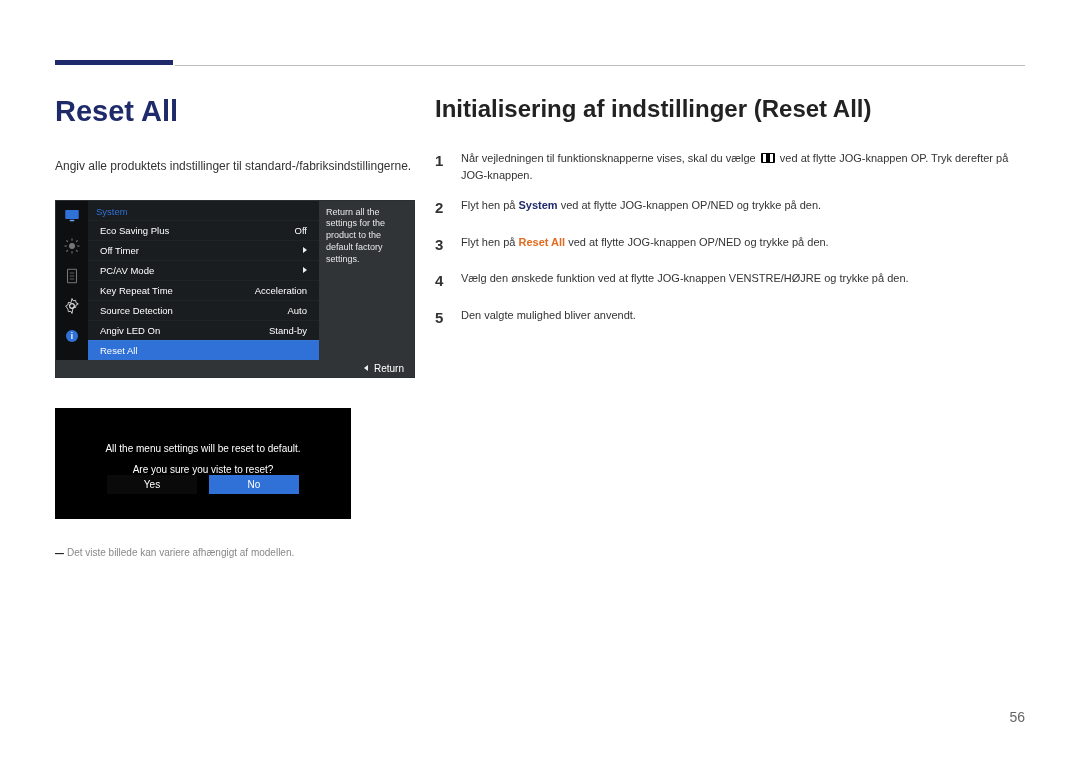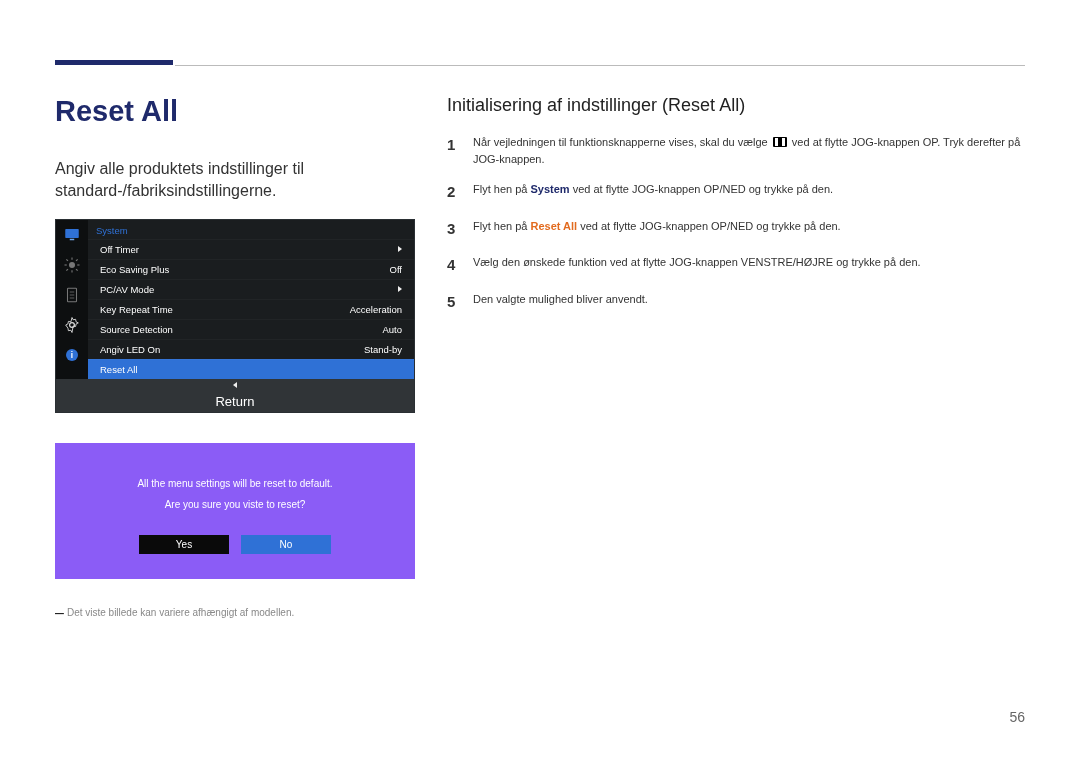--- a/index.html
+++ b/index.html
@@ -34,7 +34,7 @@
     left: 55px;
     right: 55px;
     display: flex;
-    gap: 32px;
+    gap: 20px;
   }
   .left-col { width: 360px; }
   .right-col { flex: 1; }

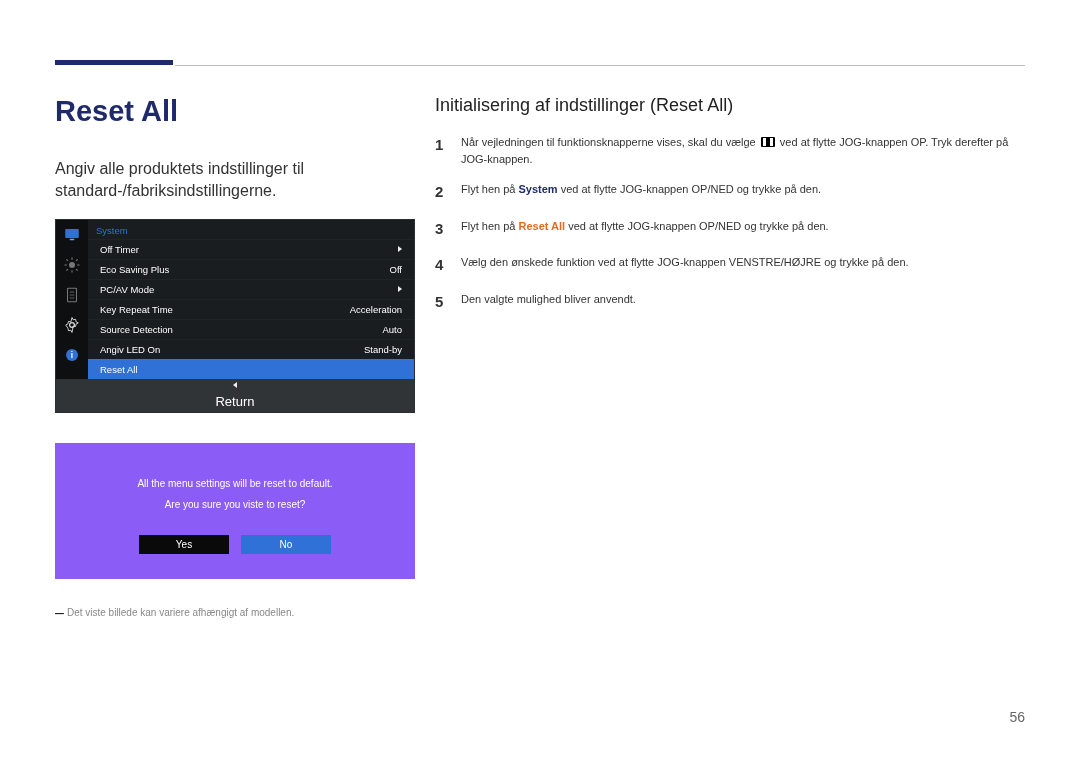--- a/index.html
+++ b/index.html
@@ -159,10 +159,10 @@
   }
   
   .right-title {
-    font-size: 18px;
-    font-weight: 400;
+    font-size: 24px;
+    font-weight: 700;
     color: #222;
-    margin-bottom: 18px;
+    margin-bottom: 27px;
   }
   .steps { font-size: 11px; color: #333; }
   .step {

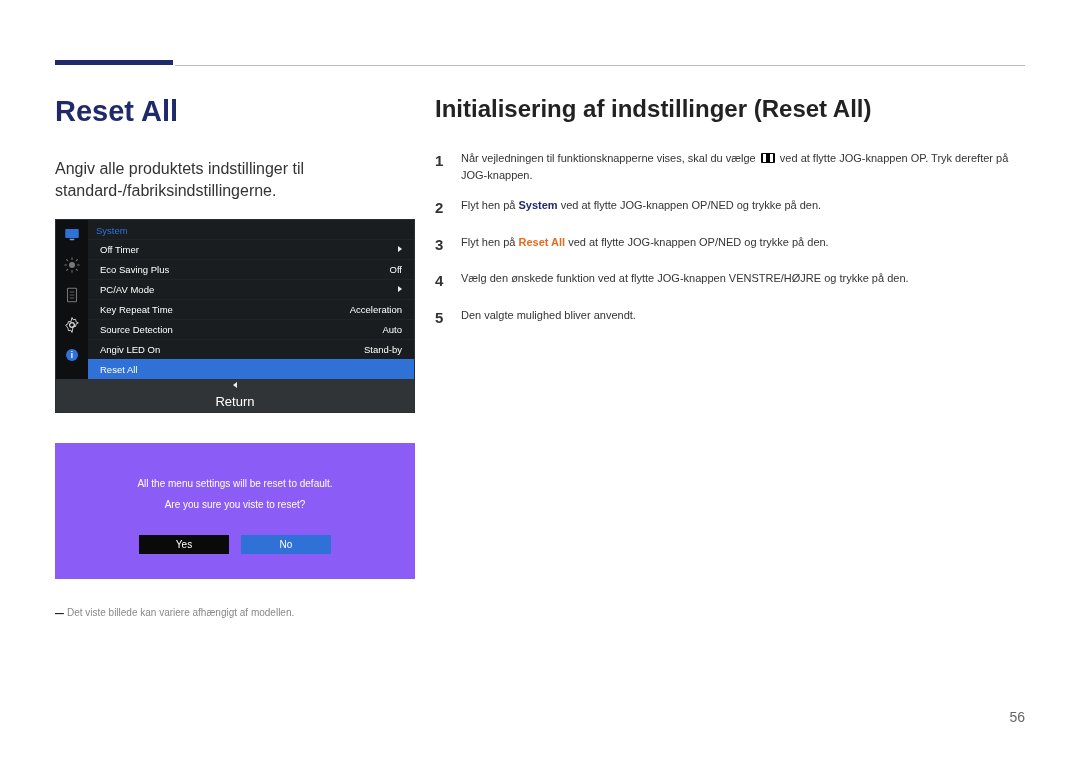--- a/index.html
+++ b/index.html
@@ -45,9 +45,9 @@
     margin-bottom: 30px;
   }
   .intro-text {
-    font-size: 16px;
+    font-size: 12px;
     color: #333;
-    margin-bottom: 16px;
+    margin-bottom: 25px;
     line-height: 1.4;
   }
   

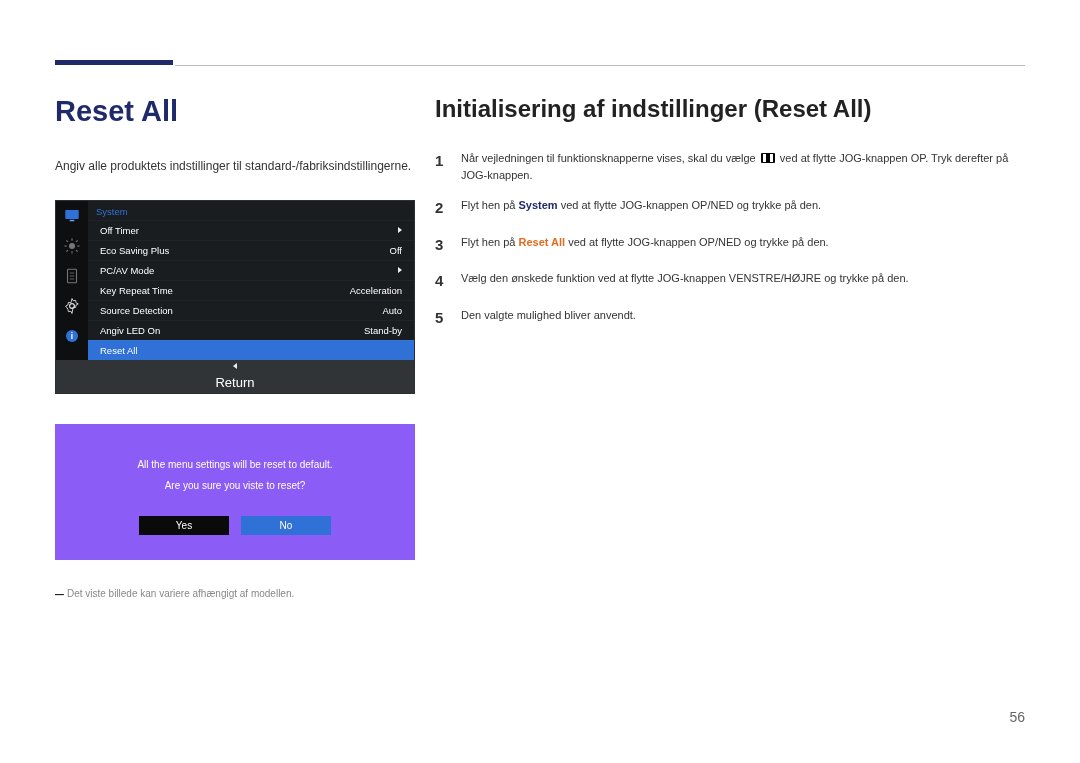--- a/index.html
+++ b/index.html
@@ -292,6 +292,7 @@
             <span></span>
           </div>
         </div>
+        <div class="osd-desc">Return all the settings for the product to the default factory settings.</div>
       </div>
       <div class="osd-footer">
         <span class="tri-left"></span>

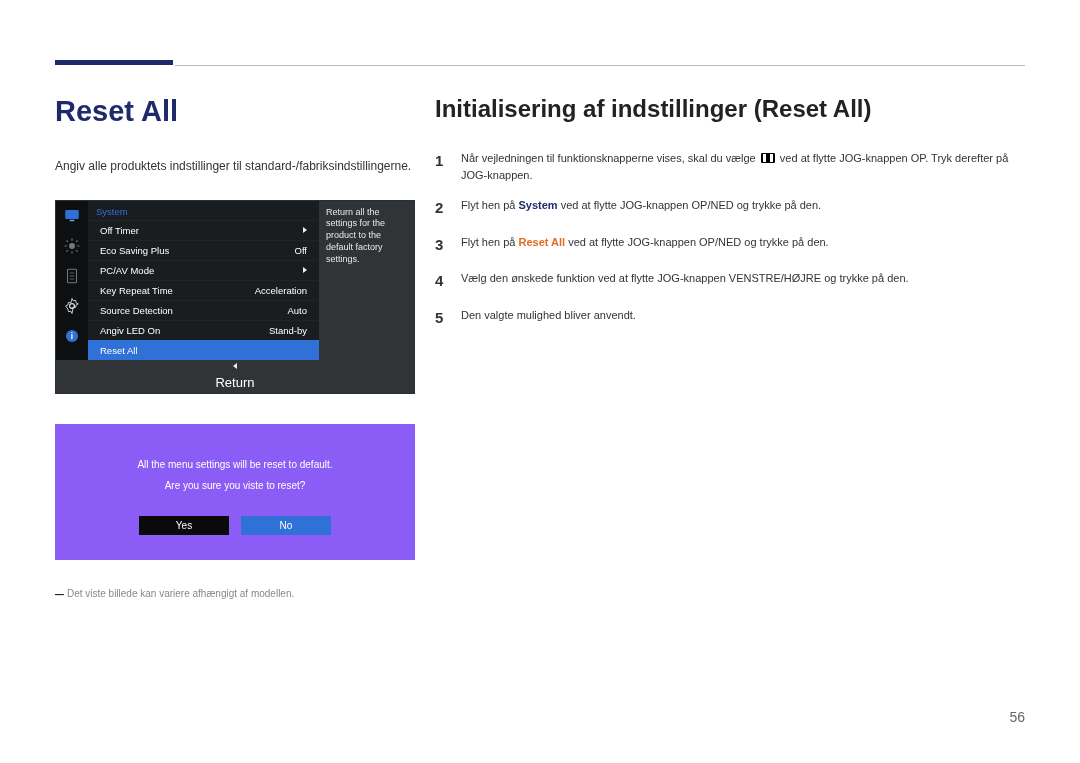--- a/index.html
+++ b/index.html
@@ -264,12 +264,12 @@
         <div class="osd-main">
           <div class="osd-header">System</div>
           <div class="osd-row">
+            <span>Eco Saving Plus</span>
+            <span>Off</span>
+          </div>
+          <div class="osd-row">
             <span>Off Timer</span>
             <span class="osd-arrow"></span>
-          </div>
-          <div class="osd-row">
-            <span>Eco Saving Plus</span>
-            <span>Off</span>
           </div>
           <div class="osd-row">
             <span>PC/AV Mode</span>

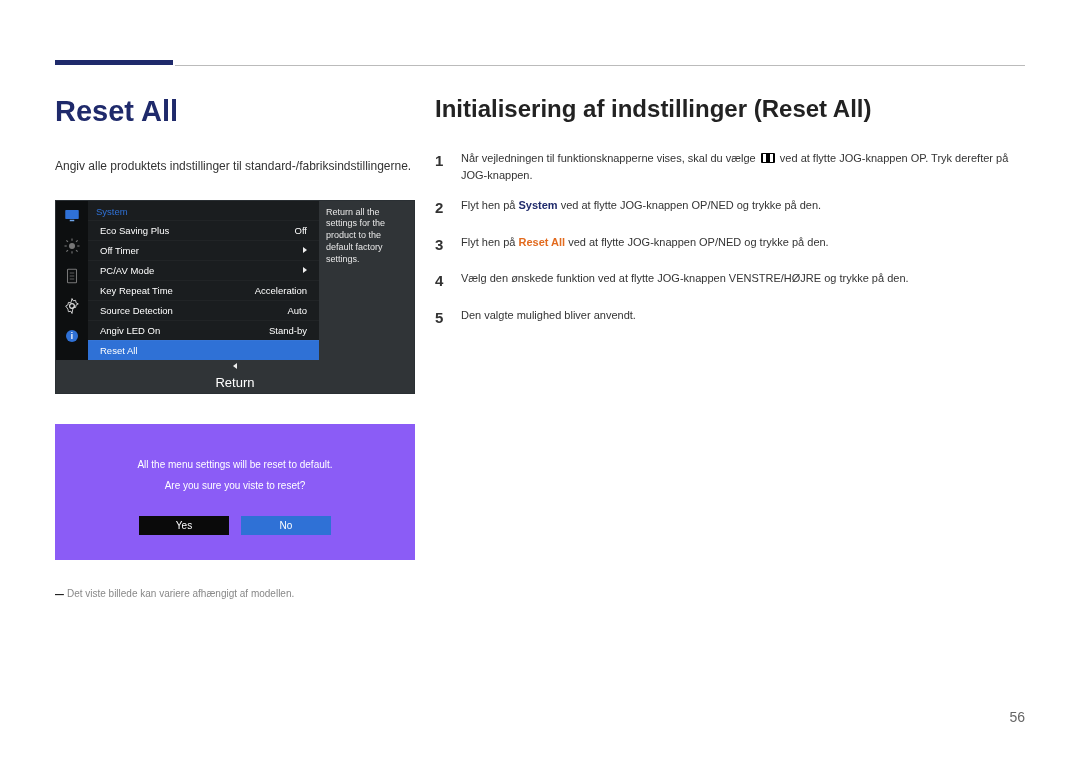--- a/index.html
+++ b/index.html
@@ -112,8 +112,7 @@
     justify-content: flex-end;
     align-items: center;
     gap: 6px;
-    font-size: 13px;
-    flex-direction: column;
+    font-size: 10px;
   }
   .osd-footer .tri-left {
     width: 0; height: 0;

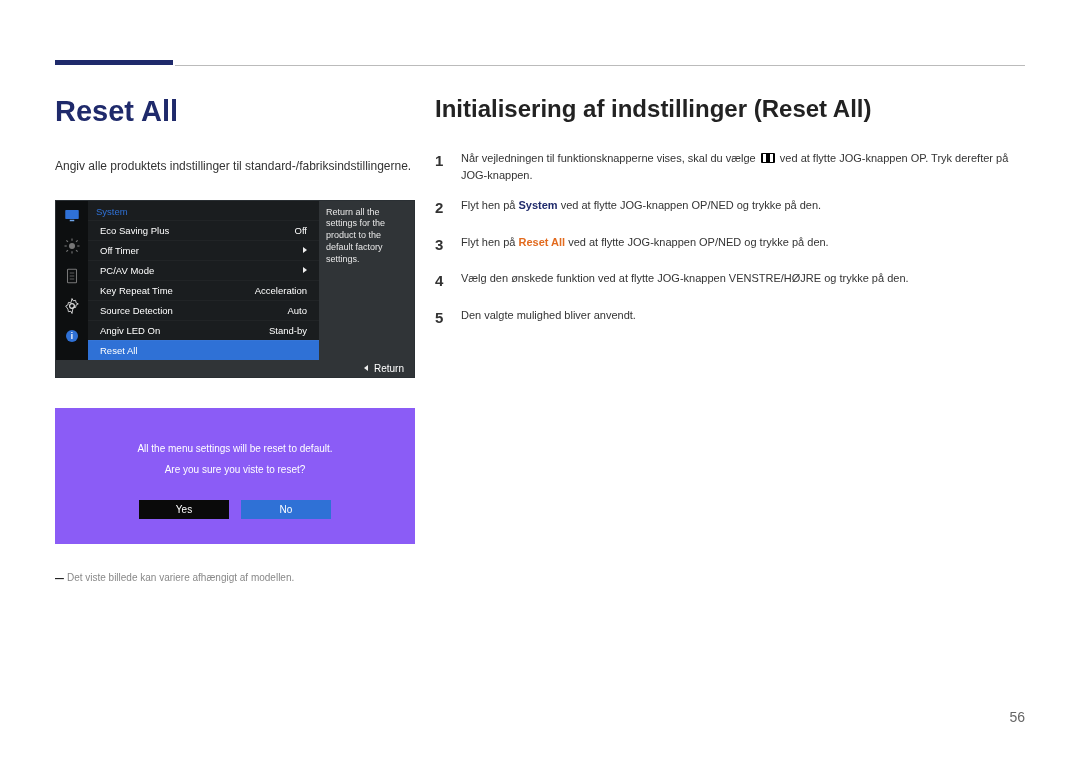--- a/index.html
+++ b/index.html
@@ -122,8 +122,8 @@
   }
   
   .confirm-panel {
-    width: 360px;
-    background: #8b5cf6;
+    width: 296px;
+    background: #000000;
     color: #fff;
     margin-top: 30px;
     padding: 35px 0 25px 0;

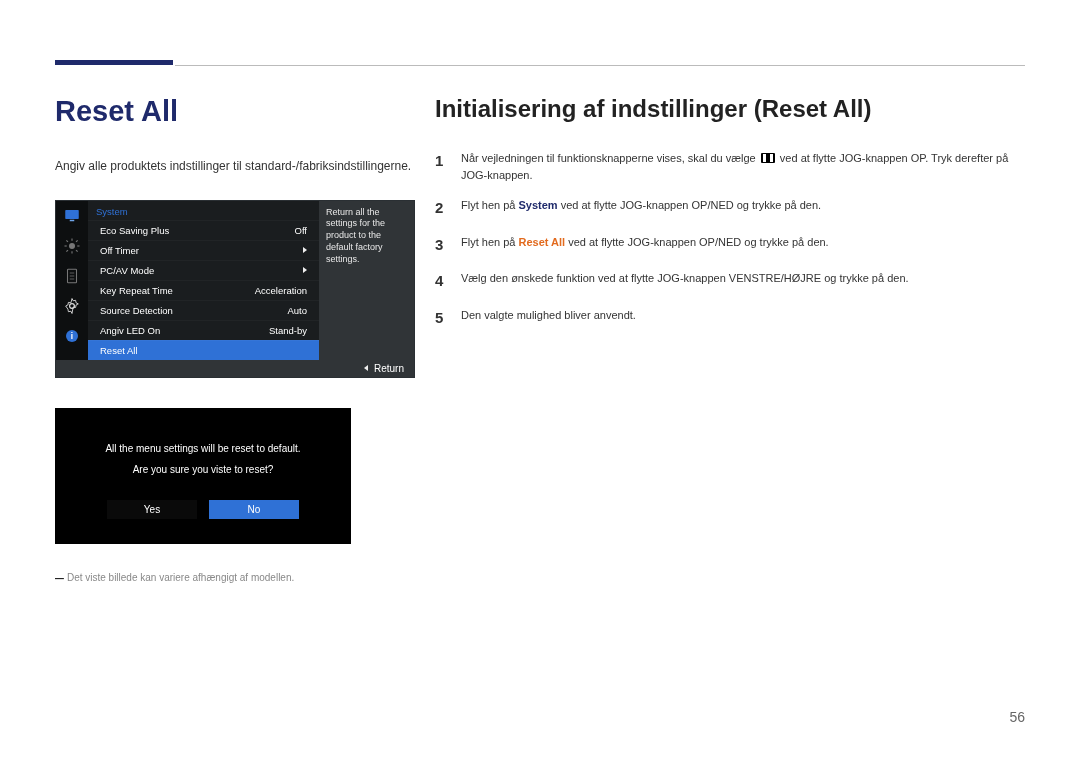--- a/index.html
+++ b/index.html
@@ -135,7 +135,6 @@
     display: flex;
     justify-content: center;
     gap: 12px;
-    margin-top: 25px;
   }
   .confirm-btn {
     width: 90px;

